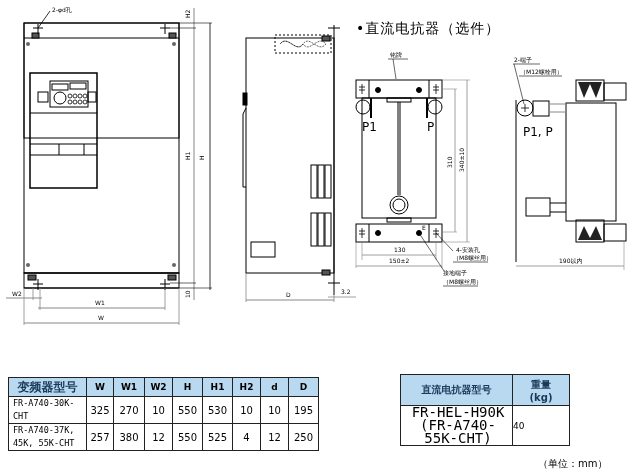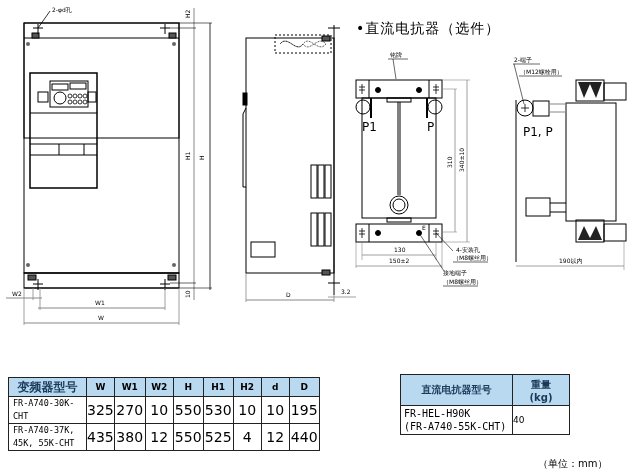--- a/index.html
+++ b/index.html
@@ -11,7 +11,7 @@
   .section-title { position:absolute; left:356px; top:20px; font-size:14px; font-family:"DejaVu Sans", sans-serif; letter-spacing:1px; }
   table { border-collapse:collapse; position:absolute; font-family:"DejaVu Sans Mono", monospace; }
   #inv-table { left:8px; top:377px; }
-  #inv-table th, #inv-table td { border:1px solid #222; text-align:center; font-size:14px; padding:0; }
+  #inv-table th, #inv-table td { border:1px solid #222; text-align:center; font-size:10px; padding:0; }
   #inv-table th { background:#b8d9f0; height:18px; font-family:"DejaVu Sans", sans-serif; font-weight:bold; font-size:9px;margin-top:36px; }
   #inv-table th.first { font-size:12px; color:#1a3a5a; }
   #inv-table td { height:25px; font-family:"DejaVu Sans", sans-serif; }

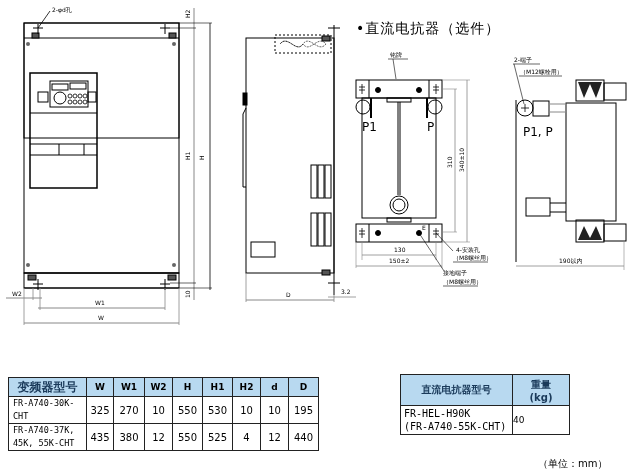--- a/index.html
+++ b/index.html
@@ -20,7 +20,7 @@
   #reac-table th, #reac-table td { border:1px solid #222; padding:0; }
   #reac-table th { background:#b8d9f0; font-family:"DejaVu Sans", sans-serif; font-weight:bold; font-size:10px; height:30px; color:#1a3a5a; }
   #reac-table td { font-size:9px; height:28px; font-family:"DejaVu Sans", sans-serif; }
-  #reac-table td.model { text-align:left; padding-left:3px; font-family:"DejaVu Sans Mono", monospace; font-size:10px; line-height:13px; }
+  #reac-table td.model { text-align:center; padding-left:3px; font-family:"DejaVu Sans Mono", monospace; font-size:14px; line-height:13px; }
   .unit-note { position:absolute; left:538px; top:457px; font-size:10px; font-family:"DejaVu Sans", sans-serif; }
 </style>
 </head>

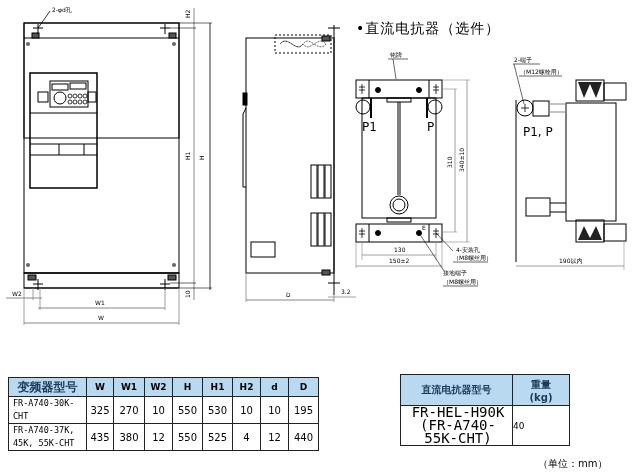--- a/index.html
+++ b/index.html
@@ -302,7 +302,7 @@
     </tr>
     <tr>
       <td class="model"><span>FR-A740-37K,</span><br><span>45K, 55K-CHT</span></td>
-      <td>435</td>
+      <td>257</td>
       <td>380</td>
       <td>12</td>
       <td>550</td>

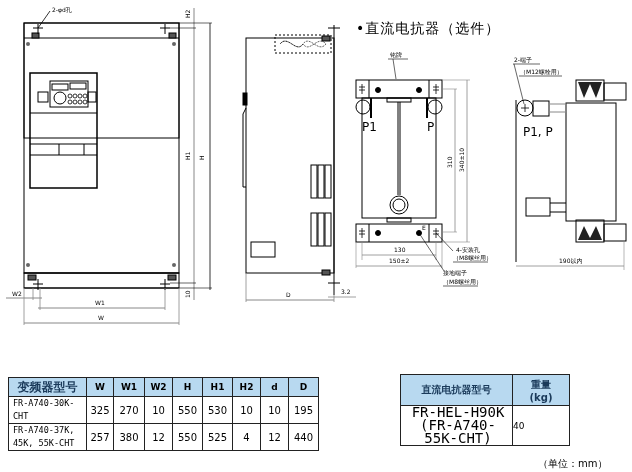--- a/index.html
+++ b/index.html
@@ -309,7 +309,7 @@
       <td>525</td>
       <td>4</td>
       <td>12</td>
-      <td>440</td>
+      <td>250</td>
     </tr>
   </tbody>
 </table>

